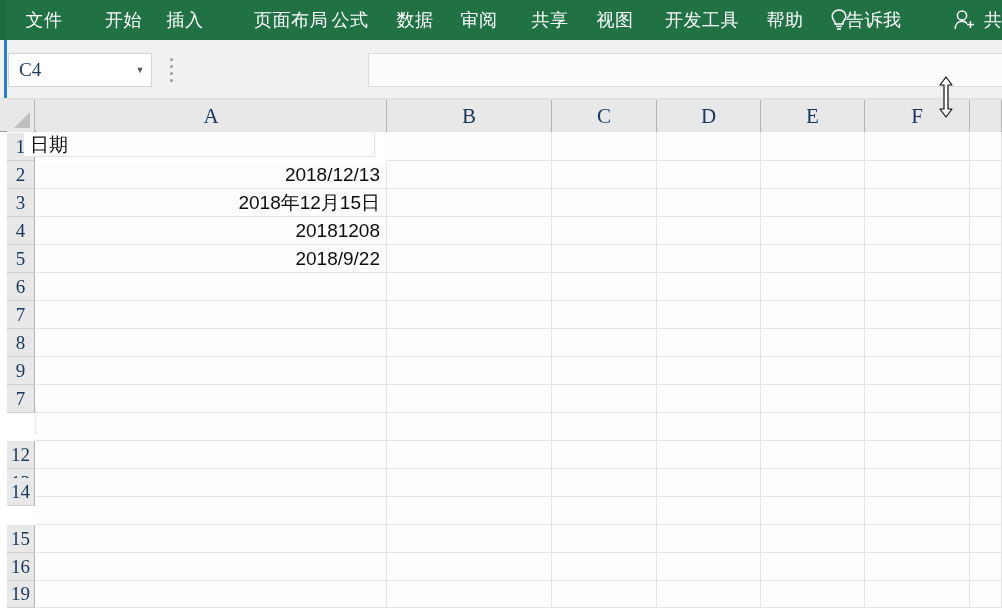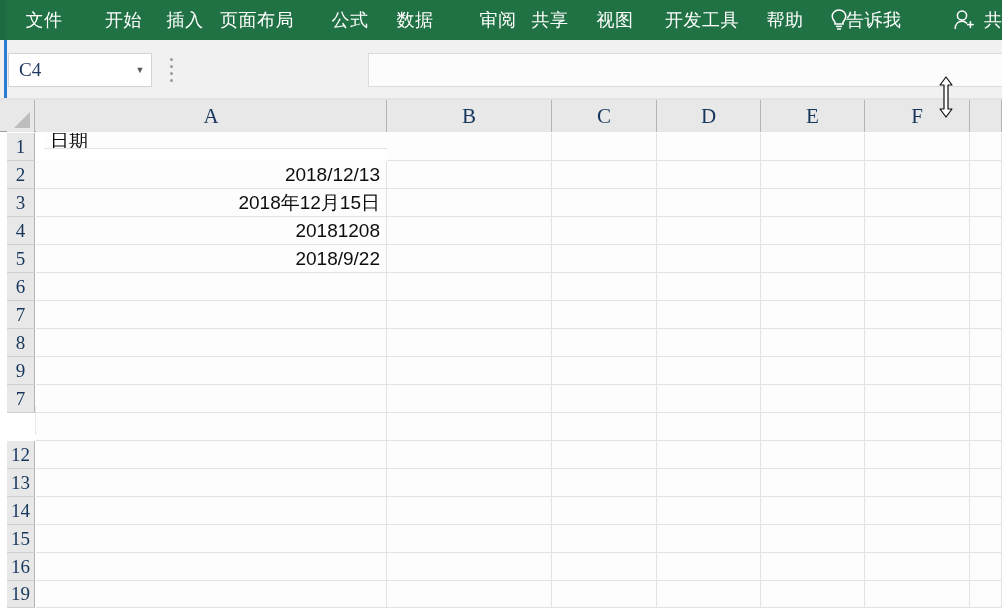--- a/index.html
+++ b/index.html
@@ -159,7 +159,7 @@
         <span class="tab" style="left: 22px; width: 44px; text-align: center;">文件</span>
         <span class="tab" style="left: 98px; width: 44px; text-align: right;">开始</span>
         <span class="tab" style="left: 163px; width: 44px; text-align: center;">插入</span>
-        <span class="tab" style="left: 220px; width: 88px; text-align: left;">页面布局</span>
+        <span class="tab" style="left: 240px; width: 88px; text-align: right;">页面布局</span>
         <span class="tab" style="left: 328px; width: 44px; text-align: center;">公式</span>
         <span class="tab" style="left: 393px; width: 44px; text-align: center;">数据</span>
         <span class="tab" style="left: 476px; width: 44px; text-align: center;">审阅</span>

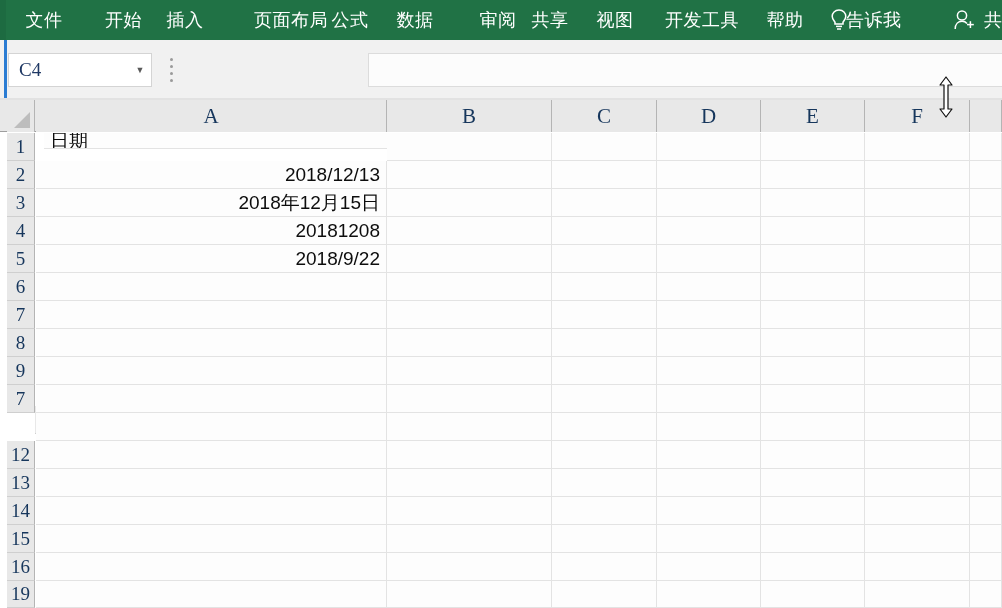--- a/index.html
+++ b/index.html
@@ -162,7 +162,7 @@
         <span class="tab" style="left: 240px; width: 88px; text-align: right;">页面布局</span>
         <span class="tab" style="left: 328px; width: 44px; text-align: center;">公式</span>
         <span class="tab" style="left: 393px; width: 44px; text-align: center;">数据</span>
-        <span class="tab" style="left: 476px; width: 44px; text-align: center;">审阅</span>
+        <span class="tab" style="left: 457px; width: 44px; text-align: center;">审阅</span>
         <span class="tab" style="left: 528px; width: 44px; text-align: center;">共享</span>
         <span class="tab" style="left: 593px; width: 44px; text-align: center;">视图</span>
         <span class="tab" style="left: 658px; width: 88px; text-align: center;">开发工具</span>

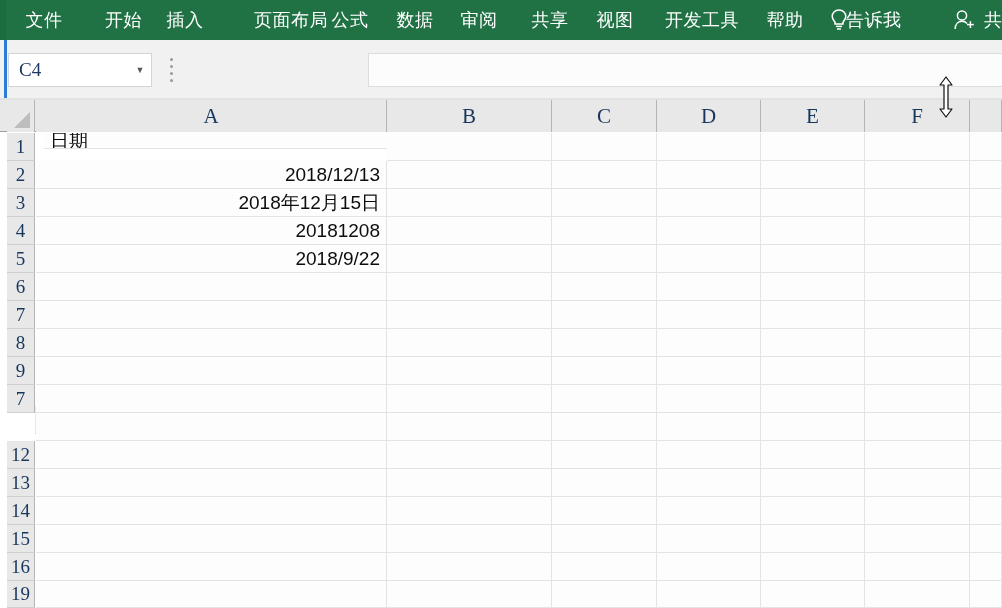--- a/index.html
+++ b/index.html
@@ -242,7 +242,7 @@
         <div class="rowhead" style="top: 481px; height: 27px;">19</div>
       </div>
     <div id="cells-host">
-        <div class="cell align-left" style="left: 44px; top: 33px; width: 351px; height: 16px;">日期</div>
+        <div class="cell align-left" style="left: 24px; top: 33px; width: 351px; height: 24px;">日期</div>
         <div class="cell align-left" style="left: 387px; top: 33px; width: 165px; height: 28px;"></div>
         <div class="cell align-left" style="left: 552px; top: 33px; width: 105px; height: 28px;"></div>
         <div class="cell align-left" style="left: 657px; top: 33px; width: 104px; height: 28px;"></div>

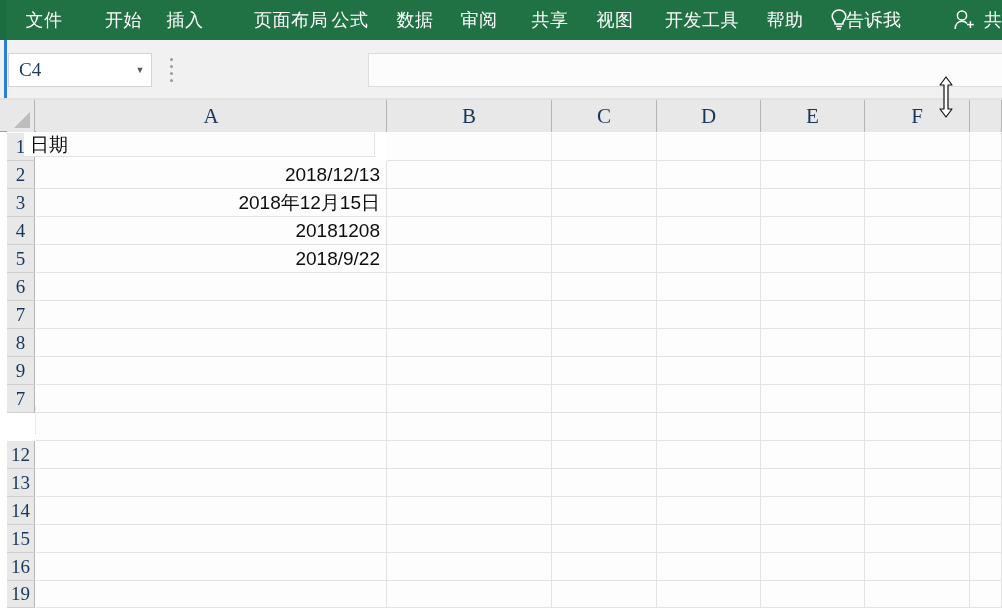--- a/index.html
+++ b/index.html
@@ -236,7 +236,7 @@
         <div class="rowhead" style="top: 306px; height: 28px; margin-left: 28px;">11</div>
         <div class="rowhead" style="top: 341px; height: 28px;">12</div>
         <div class="rowhead" style="top: 369px; height: 28px;">13</div>
-        <div class="rowhead" style="top: 397px; height: 28px;">14</div>
+        <div class="rowhead" style="top: 378px; height: 28px;">14</div>
         <div class="rowhead" style="top: 425px; height: 28px;">15</div>
         <div class="rowhead" style="top: 453px; height: 28px;">16</div>
         <div class="rowhead" style="top: 481px; height: 27px;">19</div>

